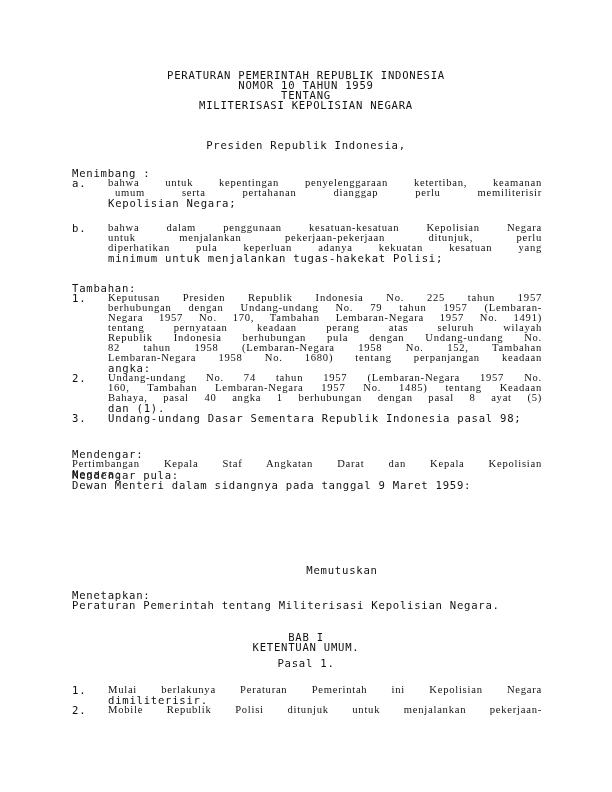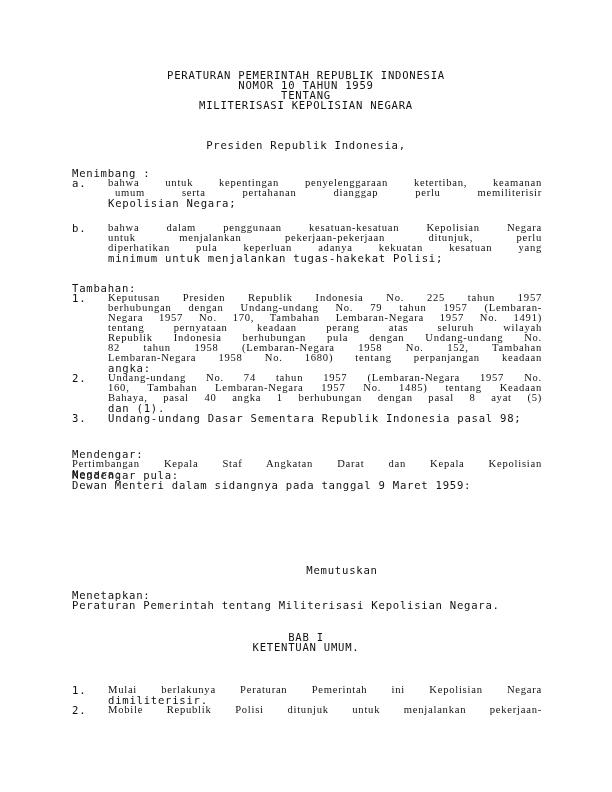--- a/index.html
+++ b/index.html
@@ -118,6 +118,9 @@
     <span class="ln">KETENTUAN UMUM.</span>
   </div>
 
+  <div class="blk center" style="top:658px;">
+    <span class="ln">Pasal 1.</span>
+  </div>
 
   <div class="item" style="top:685px;">
     <span class="num">1.</span>

